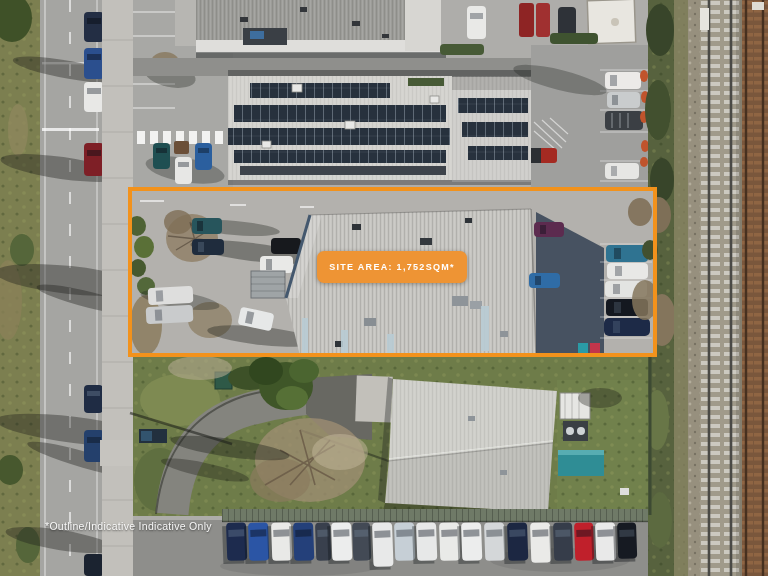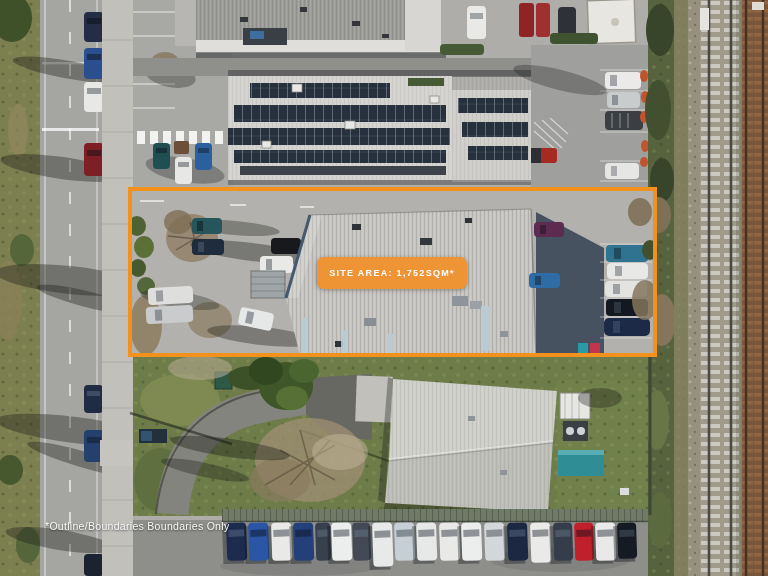--- a/index.html
+++ b/index.html
@@ -6,7 +6,7 @@
   .stage{position:relative;width:768px;height:576px;overflow:hidden;
          font-family:"Liberation Sans", sans-serif;background:#b0afac;}
   .stage svg{position:absolute;inset:0;display:block;}
-  .badge{position:absolute;left:317px;top:257px;width:150px;height:32px;
+  .badge{position:absolute;left:317px;top:251px;width:150px;height:32px;
          background:#EE9434;border-radius:7px;display:flex;align-items:center;justify-content:center;
          color:#fff;font-weight:bold;font-size:9px;letter-spacing:1.3px;white-space:nowrap;
          box-shadow:0 1px 4px rgba(30,20,5,.35);}

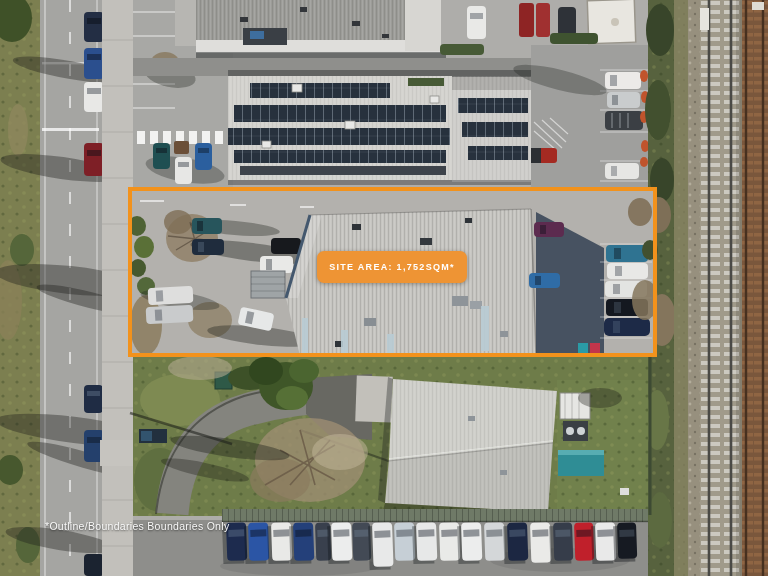--- a/index.html
+++ b/index.html
@@ -610,7 +610,7 @@
 </svg>
 
 <div class="badge">SITE AREA: 1,752SQM*</div>
-<div class="disclaimer">*Outline/Boundaries Boundaries Only</div>
+<div class="disclaimer">*Outline/Indicative Indicative Only</div>
 </div>
 
 </body></html>

